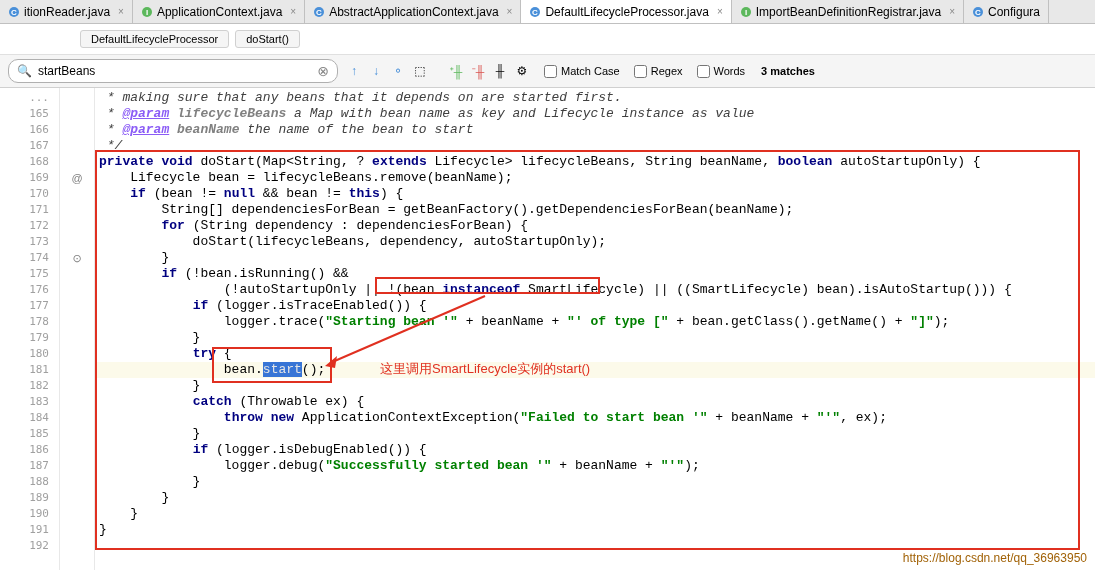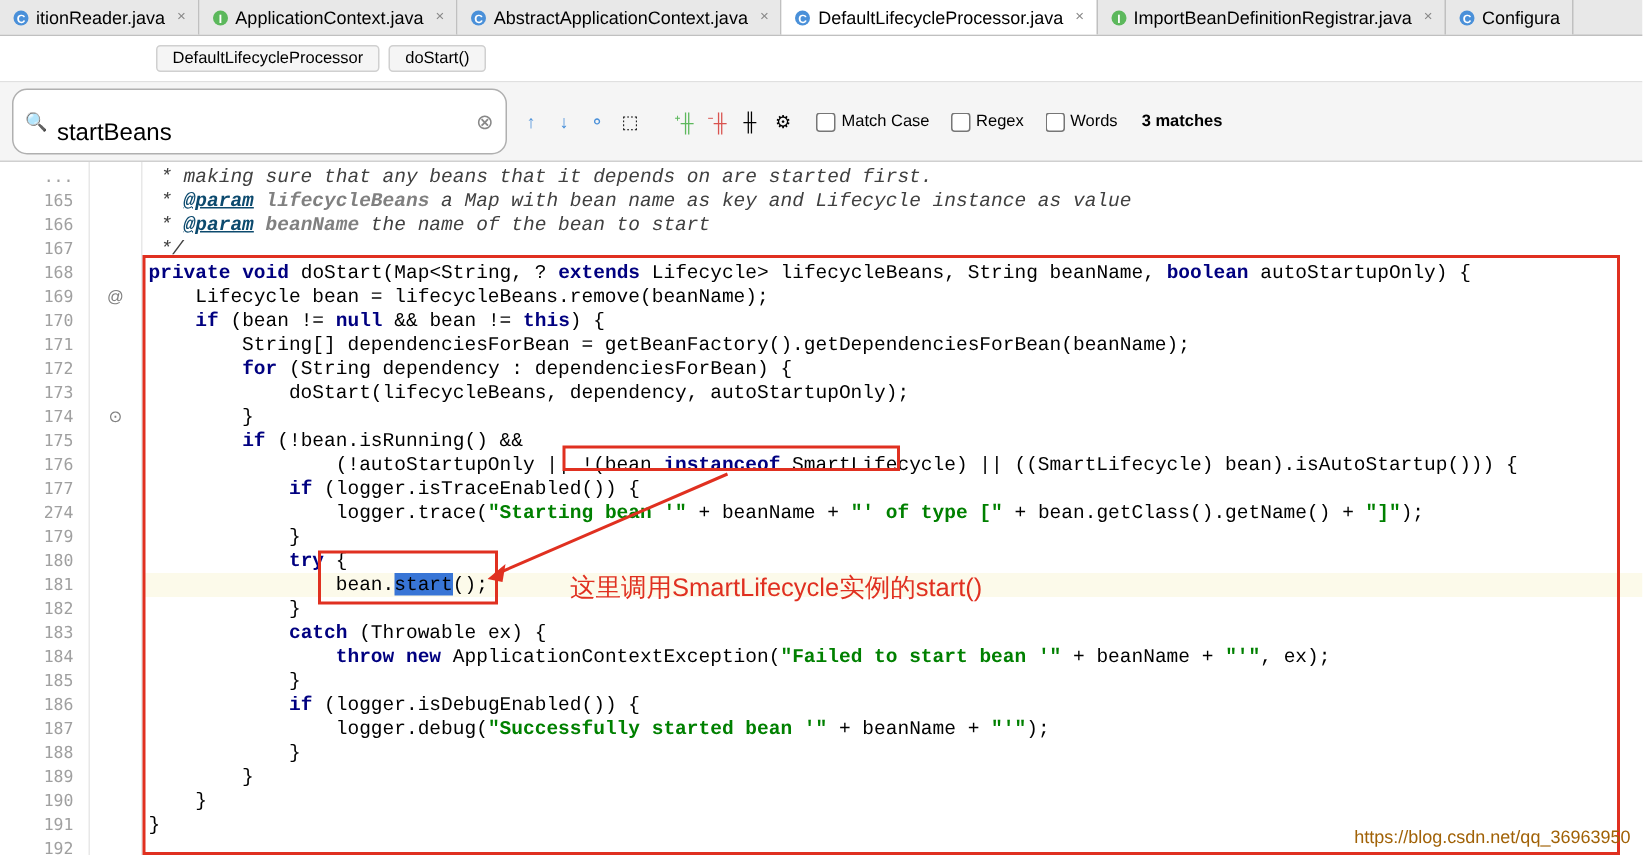--- a/index.html
+++ b/index.html
@@ -11,7 +11,7 @@
     .tab-icon { width: 12px; height: 12px; }
     .tab-close { font-size: 10px; color: #888; padding-left: 4px; }
     
-    .breadcrumbs { display: flex; gap: 6px; padding: 6px 104px; background: #fff; border-bottom: 1px solid #e0e0e0; }
+    .breadcrumbs { display: flex; gap: 6px; padding: 6px 80px; background: #fff; border-bottom: 1px solid #e0e0e0; }
     .breadcrumb { padding: 2px 10px; border: 1px solid #d0d0d0; border-radius: 3px; background: #f5f5f5; font-size: 11px; }
     
     .search-bar { display: flex; align-items: center; padding: 4px 8px; background: #f5f5f5; border-bottom: 1px solid #d0d0d0; gap: 8px; }

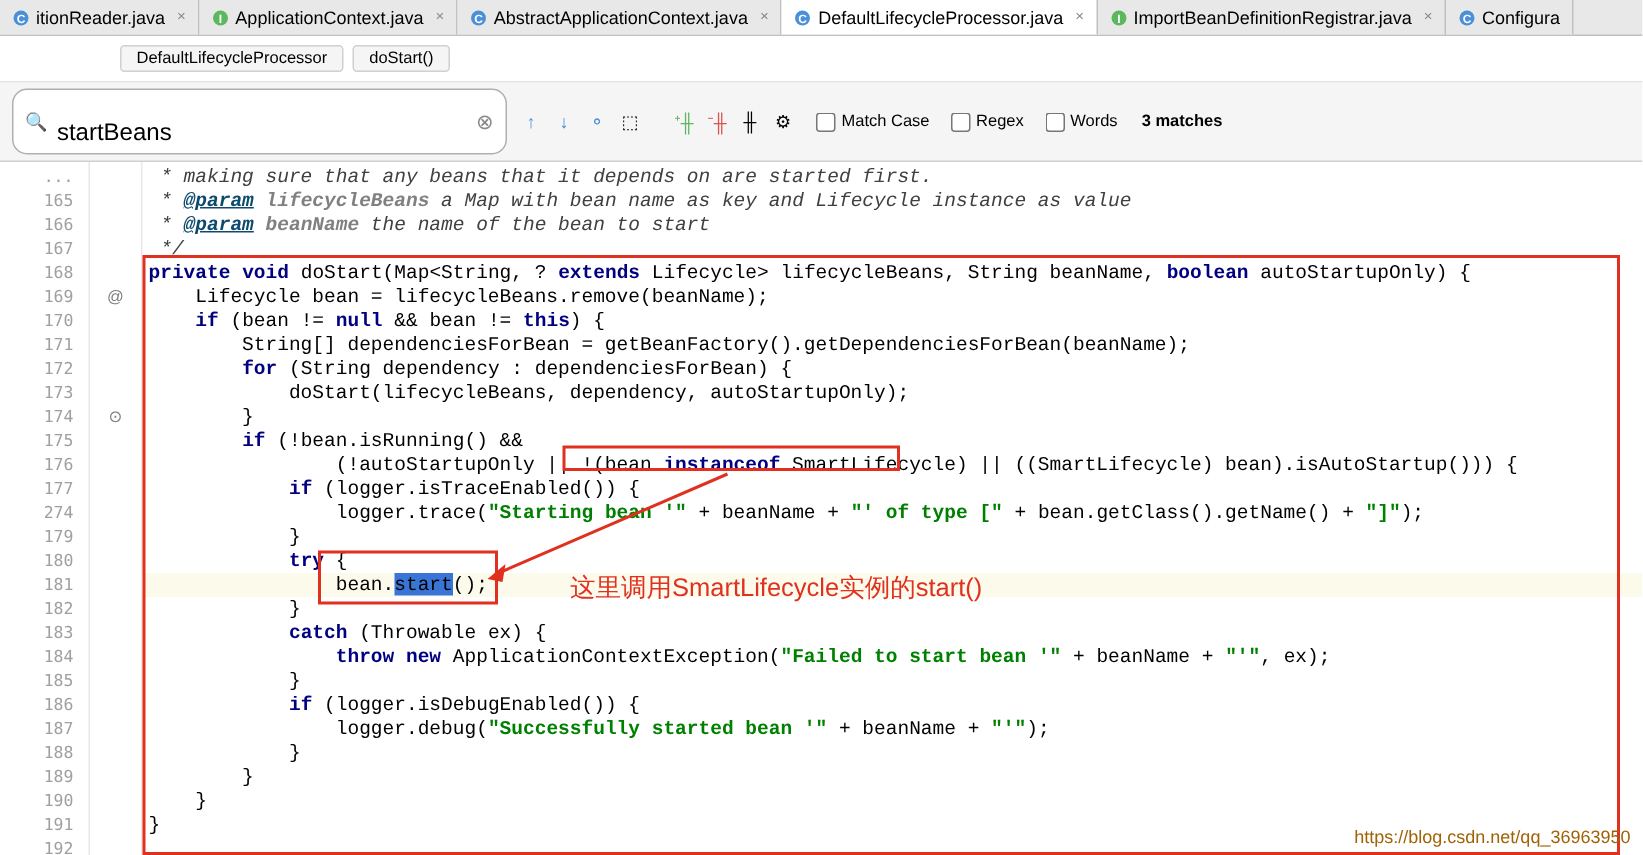--- a/index.html
+++ b/index.html
@@ -17,7 +17,7 @@
     .search-bar { display: flex; align-items: center; padding: 4px 8px; background: #f5f5f5; border-bottom: 1px solid #d0d0d0; gap: 8px; }
     .search-box { display: flex; align-items: center; border: 1px solid #b0b0b0; border-radius: 10px; background: #fff; padding: 2px 8px; width: 330px; }
     .search-icon { color: #888; font-size: 12px; }
-    .search-input { border: none; outline: none; flex: 1; padding: 2px 6px; font-size: 16px; margin-top: 16px; }
+    .search-input { border: none; outline: none; flex: 1; padding: 2px 6px; font-size: 12px; }
     .search-clear { color: #888; cursor: pointer; font-size: 14px; }
     .toolbar-icons { display: flex; gap: 6px; align-items: center; }
     .toolbar-icon { width: 16px; height: 16px; cursor: pointer; display: flex; align-items: center; justify-content: center; }

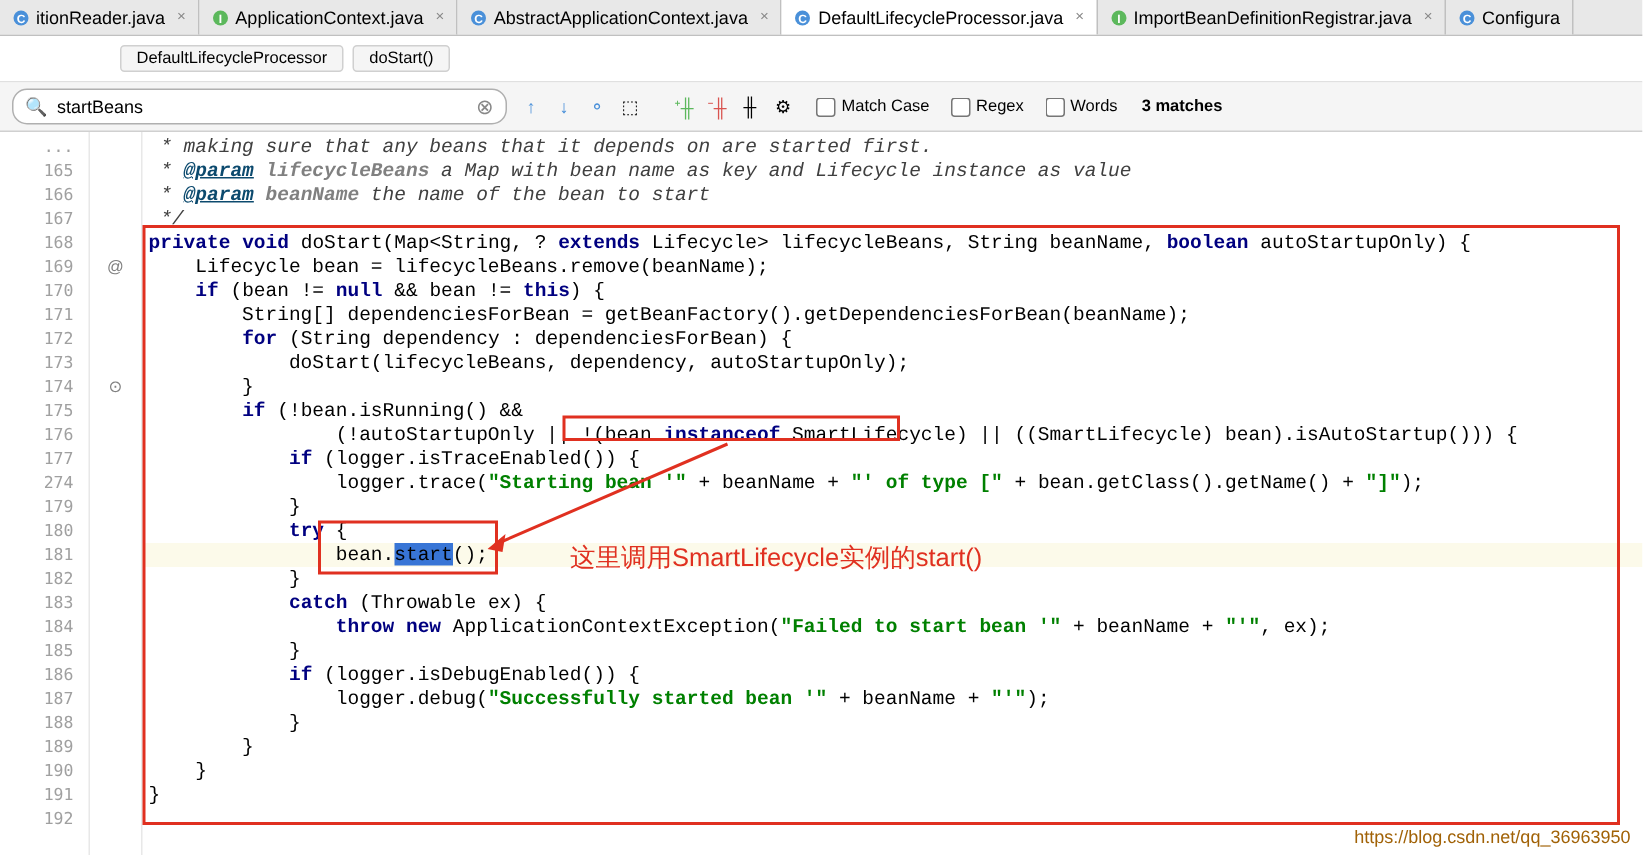--- a/index.html
+++ b/index.html
@@ -37,7 +37,7 @@
     
     .kw { color: #000080; font-weight: bold; }
     .cm { color: #404040; font-style: italic; }
-    .cm-tag { color: #0c4a6e; font-style: italic; font-weight: bold; text-decoration: underline; }
+    .cm-tag { color: #8b5cf6; font-style: italic; font-weight: bold; text-decoration: underline; }
     .cm-b { font-weight: bold; font-style: italic; color: #808080; text-align: center; }
     .str { color: #008000; font-weight: bold; }
     .sel { background: #3875d6; color: #000000; }

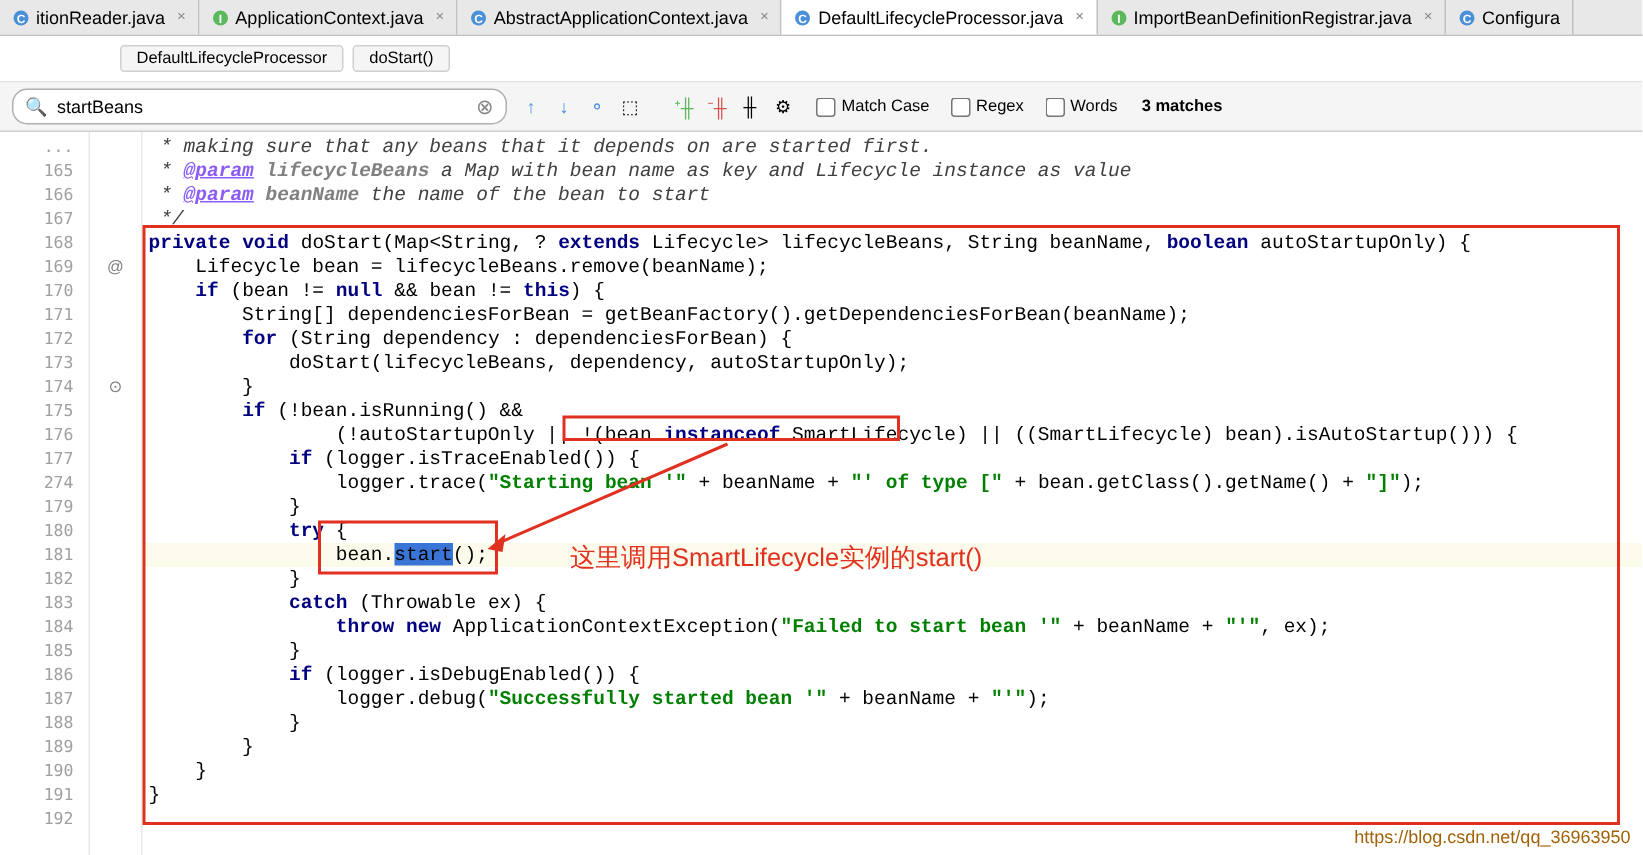--- a/index.html
+++ b/index.html
@@ -154,7 +154,7 @@
       <div class="line-num">175</div>
       <div class="line-num">176</div>
       <div class="line-num">177</div>
-      <div class="line-num">274</div>
+      <div class="line-num">178</div>
       <div class="line-num">179</div>
       <div class="line-num">180</div>
       <div class="line-num">181</div>

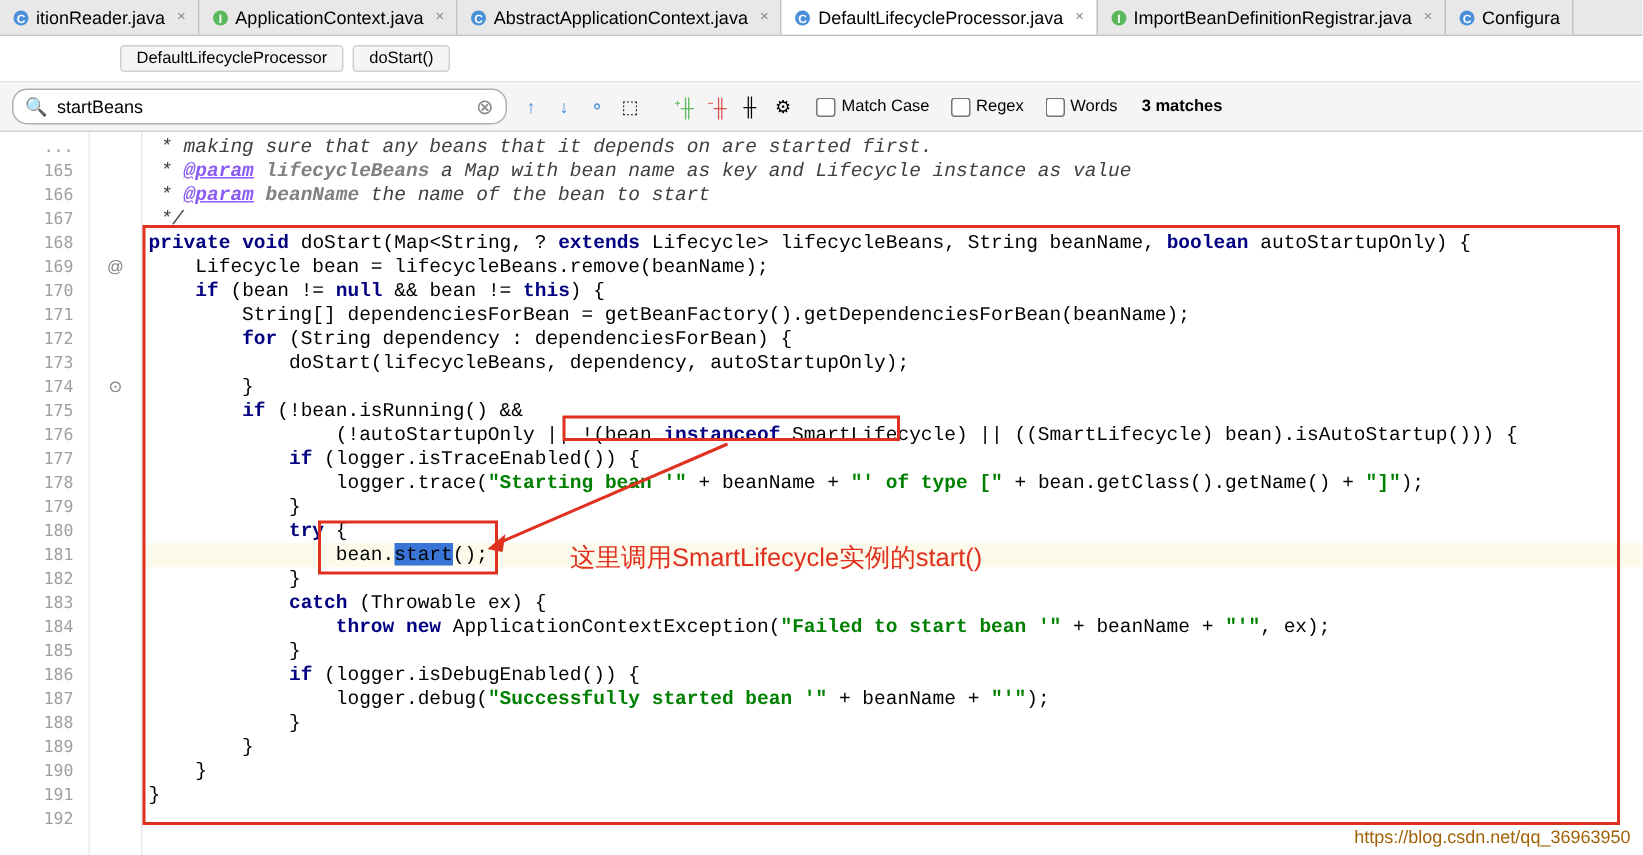--- a/index.html
+++ b/index.html
@@ -40,7 +40,7 @@
     .cm-tag { color: #8b5cf6; font-style: italic; font-weight: bold; text-decoration: underline; }
     .cm-b { font-weight: bold; font-style: italic; color: #808080; text-align: center; }
     .str { color: #008000; font-weight: bold; }
-    .sel { background: #3875d6; color: #000000; }
+    .sel { background: #3875d6; color: #e5e5e5; }
     
     .red-box { border: 2px solid #e03020; position: absolute; pointer-events: none; }
     .annotation-text { position: absolute; color: #e03020; font-size: 17px; font-family: "Microsoft YaHei", sans-serif; }

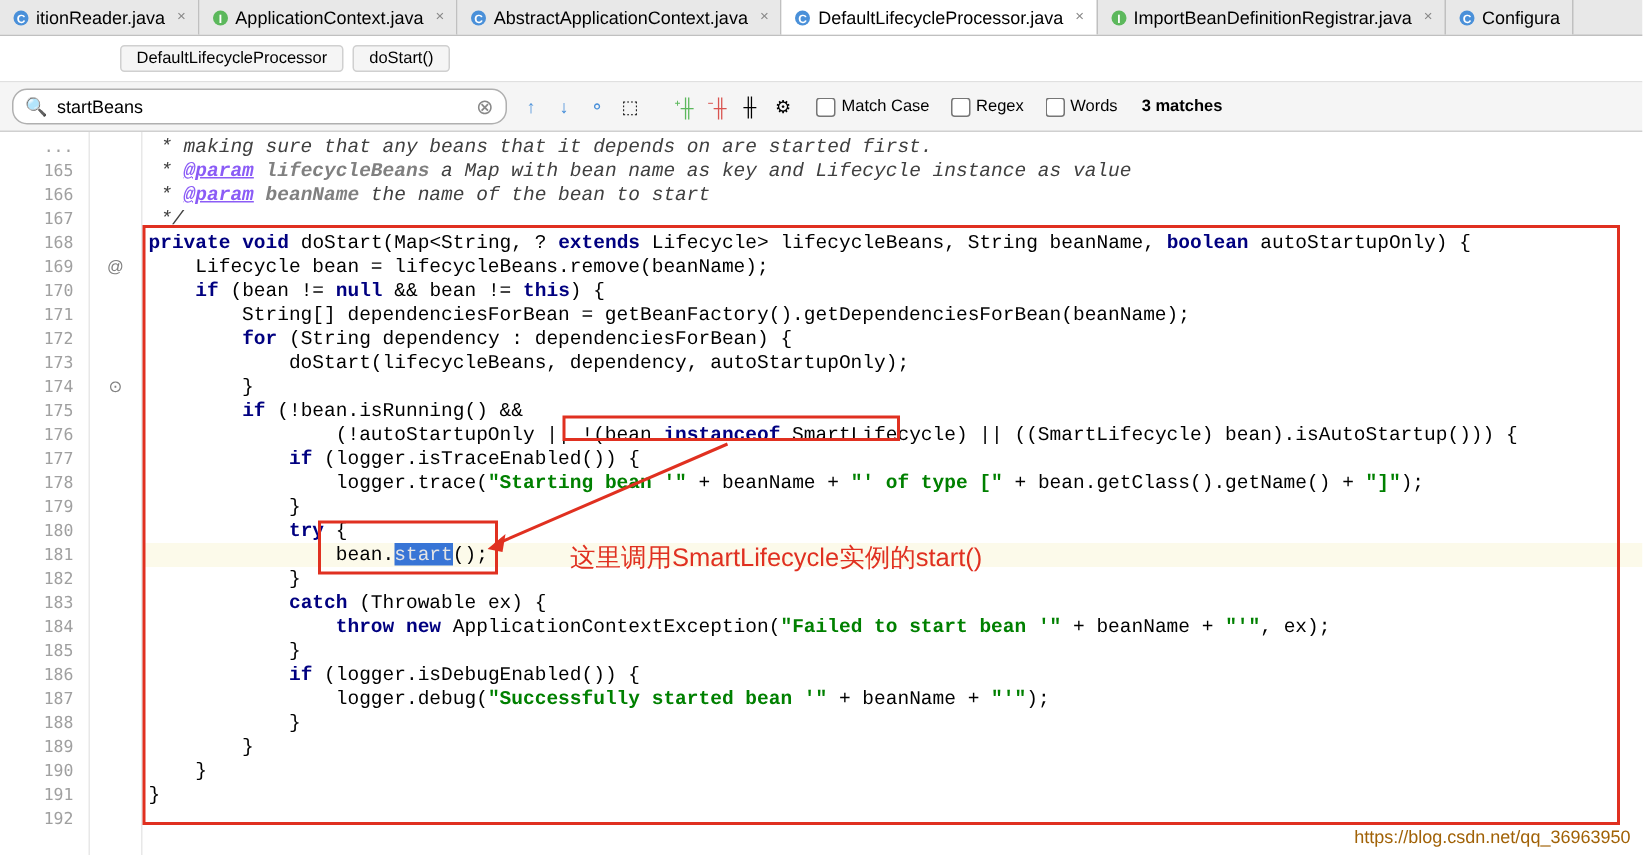--- a/index.html
+++ b/index.html
@@ -43,7 +43,7 @@
     .sel { background: #3875d6; color: #e5e5e5; }
     
     .red-box { border: 2px solid #e03020; position: absolute; pointer-events: none; }
-    .annotation-text { position: absolute; color: #e03020; font-size: 17px; font-family: "Microsoft YaHei", sans-serif; }
+    .annotation-text { position: absolute; color: #e03020; font-size: 13px; font-family: "Microsoft YaHei", sans-serif; }
     .arrow-line { position: absolute; }
     
     .watermark { position: absolute; bottom: 5px; right: 8px; color: #a16207; font-size: 12px; }

